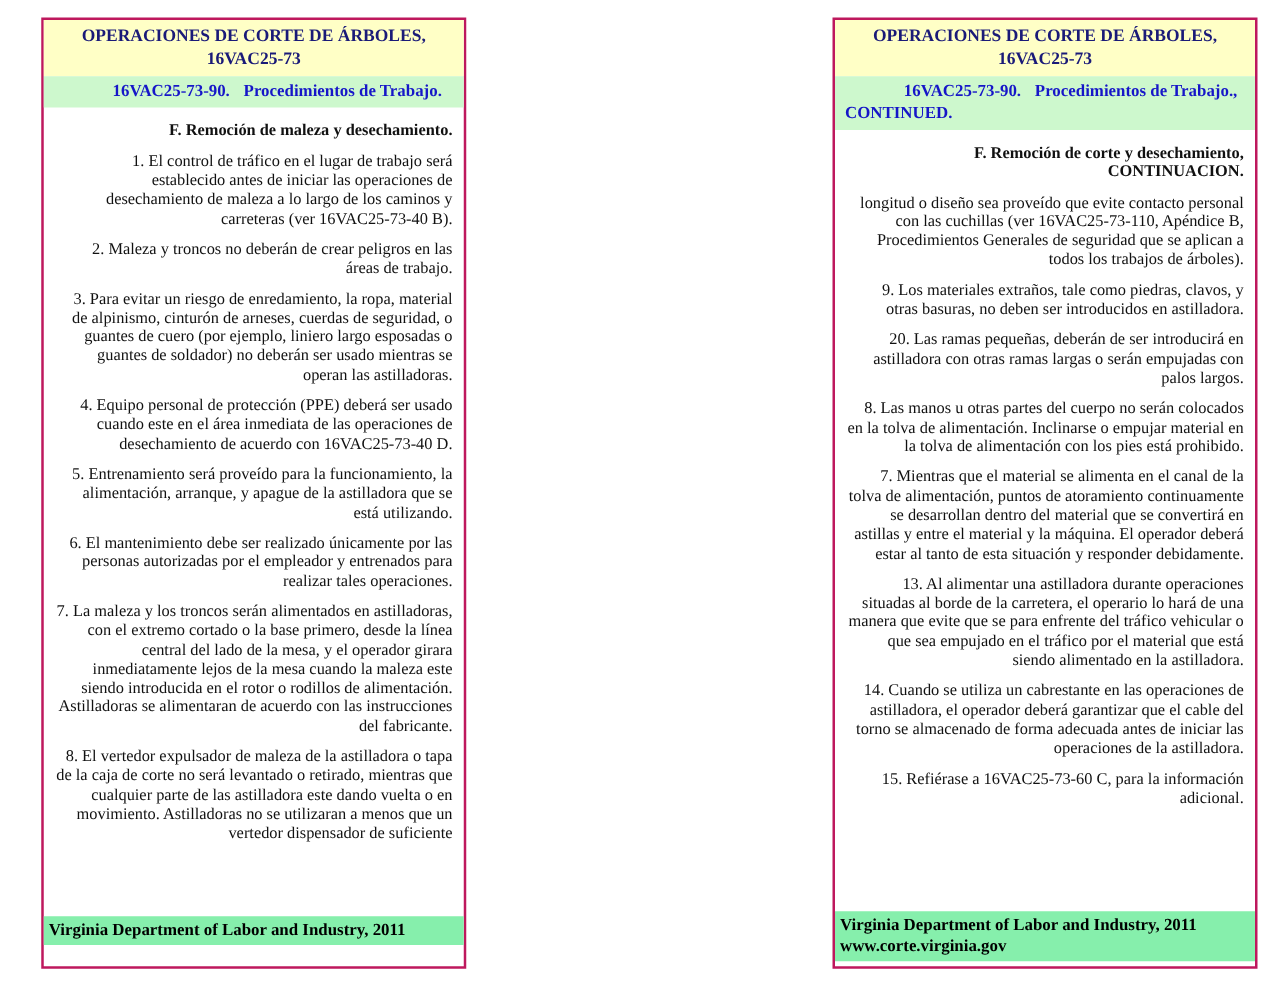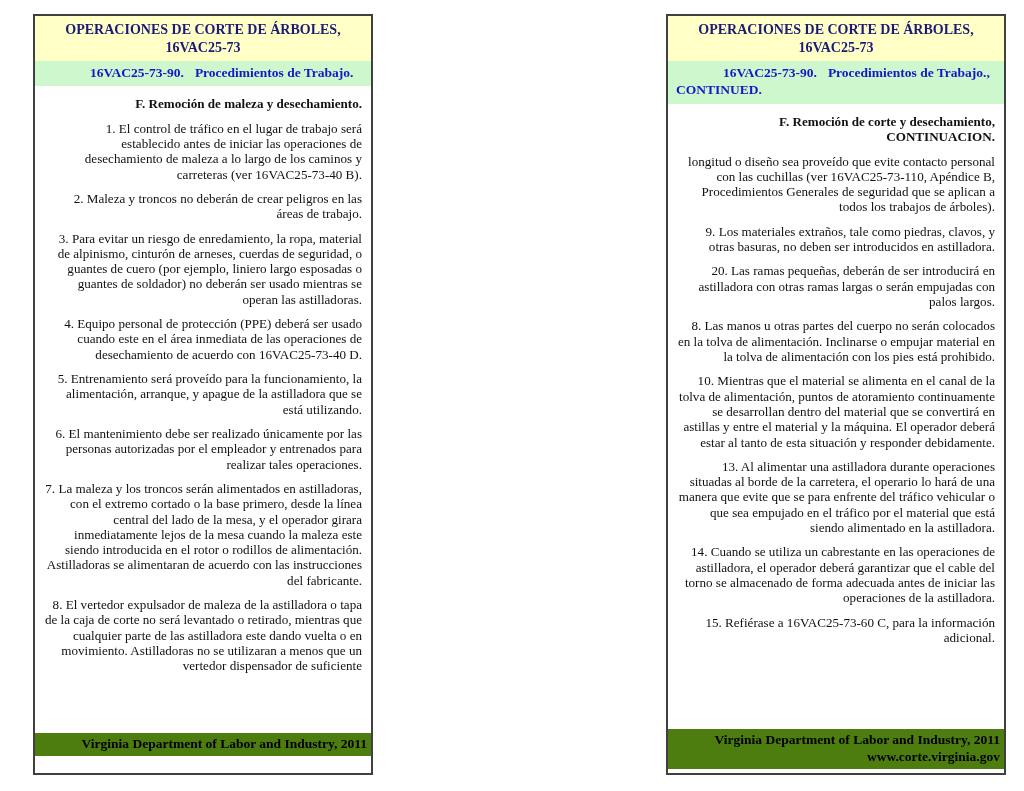--- a/index.html
+++ b/index.html
@@ -14,7 +14,7 @@
     position: absolute;
     top: 14px;
     width: 340px; height: 761px;
-    border: 2px solid #404040;
+    border: 2px solid #be185d;
     background: #ffffff;
     box-sizing: border-box;
     display: flex;

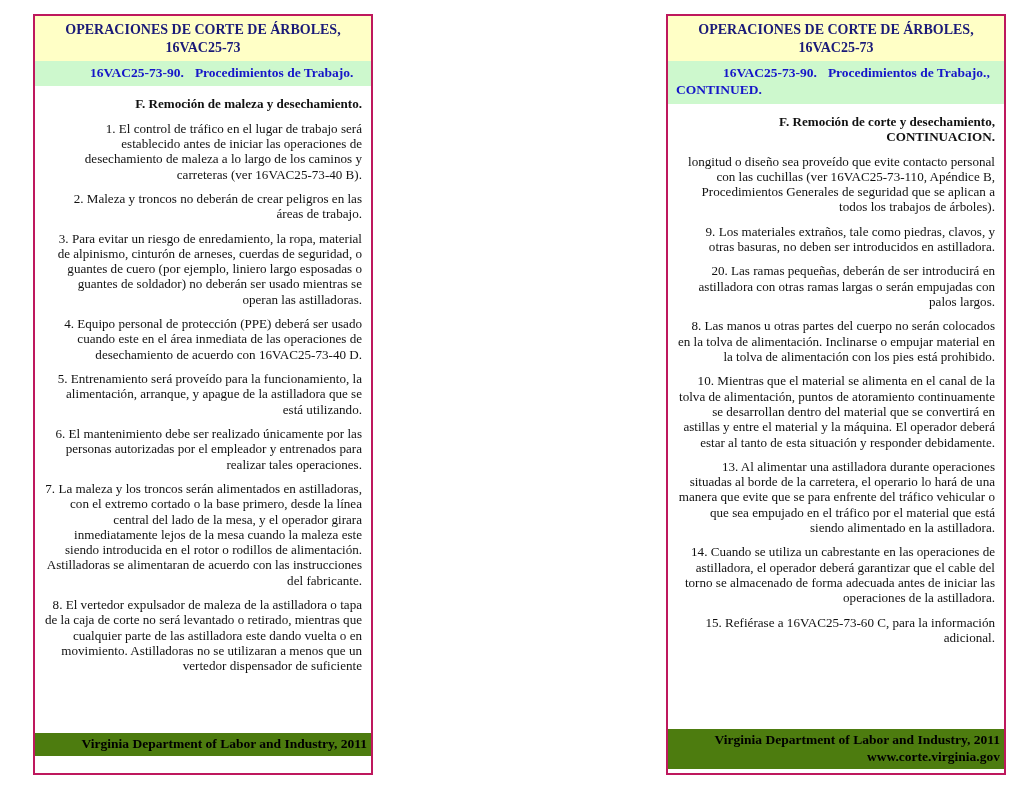--- a/index.html
+++ b/index.html
@@ -108,7 +108,7 @@
       <p>9. Los materiales extraños, tale como piedras, clavos, y otras basuras, no deben ser introducidos en astilladora.</p>
       <p>20. Las ramas pequeñas, deberán de ser introducirá en astilladora con otras ramas largas o serán empujadas con palos largos.</p>
       <p>8. Las manos u otras partes del cuerpo no serán colocados en la tolva de alimentación. Inclinarse o empujar material en la tolva de alimentación con los pies está prohibido.</p>
-      <p>10. Mientras que el material se alimenta en el canal de la tolva de alimentación, puntos de atoramiento continuamente se desarrollan dentro del material que se convertirá en astillas y entre el material y la máquina. El operador deberá estar al tanto de esta situación y responder debidamente.</p>
+      <p>7. Mientras que el material se alimenta en el canal de la tolva de alimentación, puntos de atoramiento continuamente se desarrollan dentro del material que se convertirá en astillas y entre el material y la máquina. El operador deberá estar al tanto de esta situación y responder debidamente.</p>
       <p>13. Al alimentar una astilladora durante operaciones situadas al borde de la carretera, el operario lo hará de una manera que evite que se para enfrente del tráfico vehicular o que sea empujado en el tráfico por el material que está siendo alimentado en la astilladora.</p>
       <p>14. Cuando se utiliza un cabrestante en las operaciones de astilladora, el operador deberá garantizar que el cable del torno se almacenado de forma adecuada antes de iniciar las operaciones de la astilladora.</p>
       <p>15. Refiérase a 16VAC25-73-60 C, para la información adicional.</p>

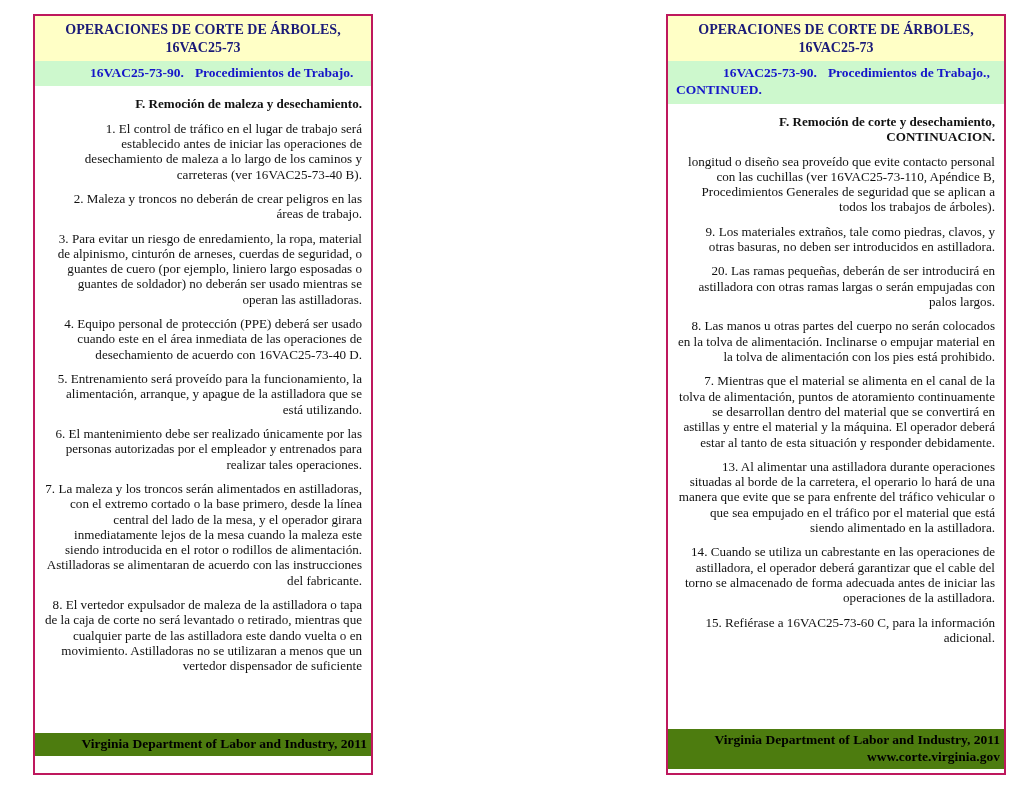--- a/index.html
+++ b/index.html
@@ -54,10 +54,10 @@
   .subhead { font-weight: bold; }
 
   .band-footer {
-    background: #4d7c0f;
+    background: #86efac;
     color: #000000;
     font-weight: bold;
-    text-align: right;
+    text-align: left;
     font-size: 13.5px;
     line-height: 1.3;
     padding: 2px 4px 3px;

